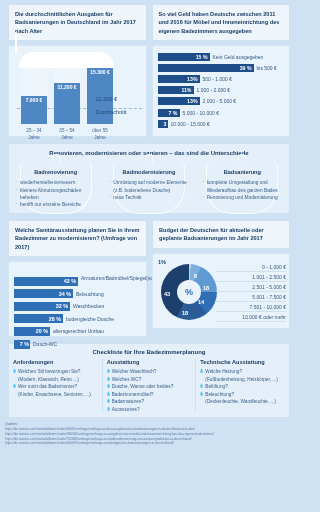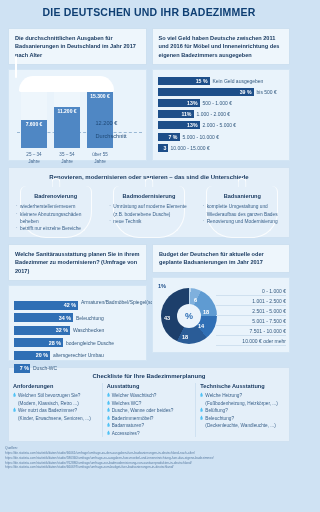--- a/index.html
+++ b/index.html
@@ -196,9 +196,6 @@
 
 <div class="page">
 
-  <div class="title-bar">
-    <h1>DIE DEUTSCHEN UND IHR BADEZIMMER</h1>
-  </div>
 
   <div class="row-top">
 

